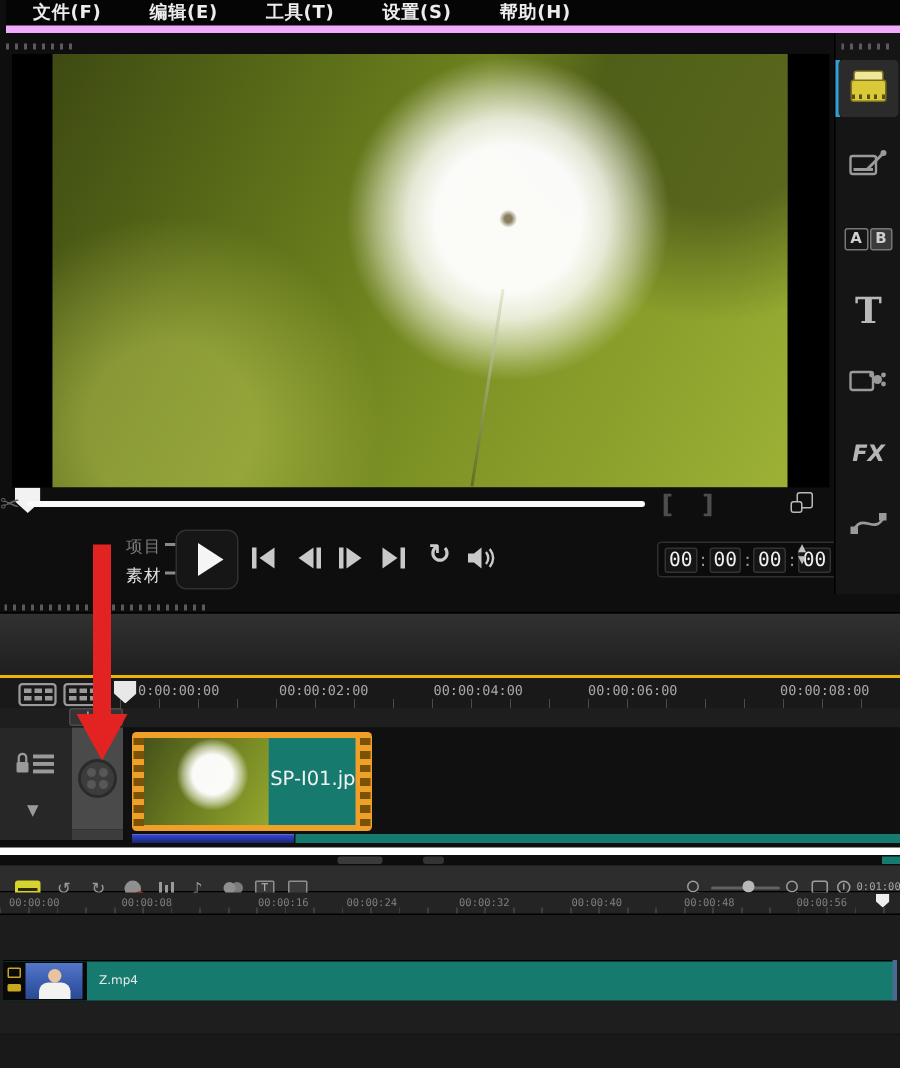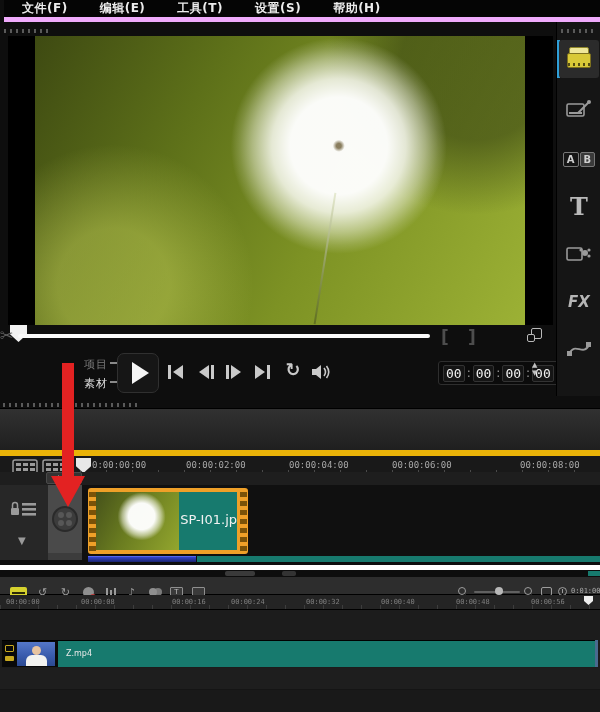--- a/index.html
+++ b/index.html
@@ -75,7 +75,7 @@
   .reel { position:relative; border-radius:50%; background:#565656; border:2px solid #2f2f2f; }
   .reel i { position:absolute; border-radius:50%; background:#232323; }
 
-  #tl-ruler { left:0; top:450px; width:600px; height:22px; background:#191919; border-top:6px solid #eab308; overflow:hidden; }
+  #tl-ruler { left:0; top:450px; width:600px; height:22px; background:#191919; border-top:2px solid #eab308; overflow:hidden; }
   .ruler-label { top:4px; font-family:"DejaVu Sans Mono", monospace; font-size:9px; color:#a8a8a8; white-space:nowrap; }
   #tl-ruler .ticks { left:80px; top:14px; width:520px; height:7px; background:repeating-linear-gradient(90deg,#4a4a4a 0 1px,transparent 1px 26px); }
   #tl-playhead { left:76px; top:2px; width:15px; height:15px; background:#e8e8e8; clip-path:polygon(0 0,100% 0,100% 55%,50% 100%,0 55%); }

